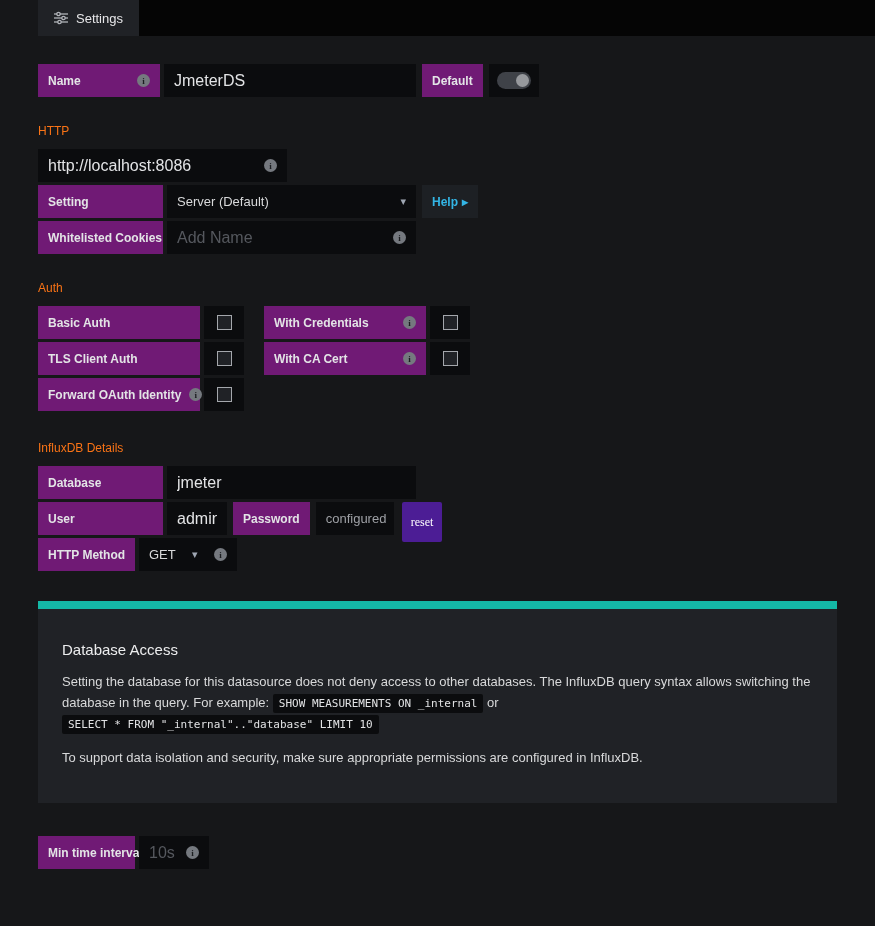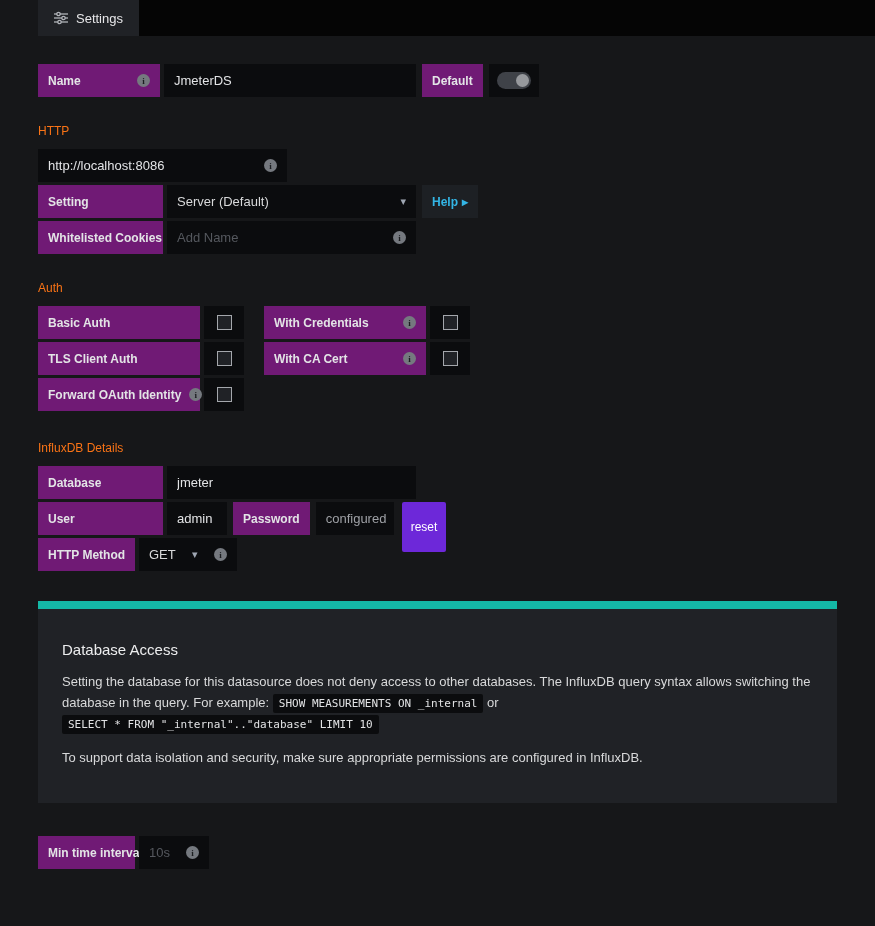--- a/index.html
+++ b/index.html
@@ -38,7 +38,7 @@
   .field.space-between { justify-content: space-between; }
   input.bare {
     background: transparent; border: none; outline: none;
-    color: #e3e4e6; font-size: 13px; width: 100%;
+    color: #e3e4e6; font-size: 16px; width: 100%;
     font-family: "Liberation Sans", sans-serif;
   }
   input.bare::placeholder { color: #55585e; }

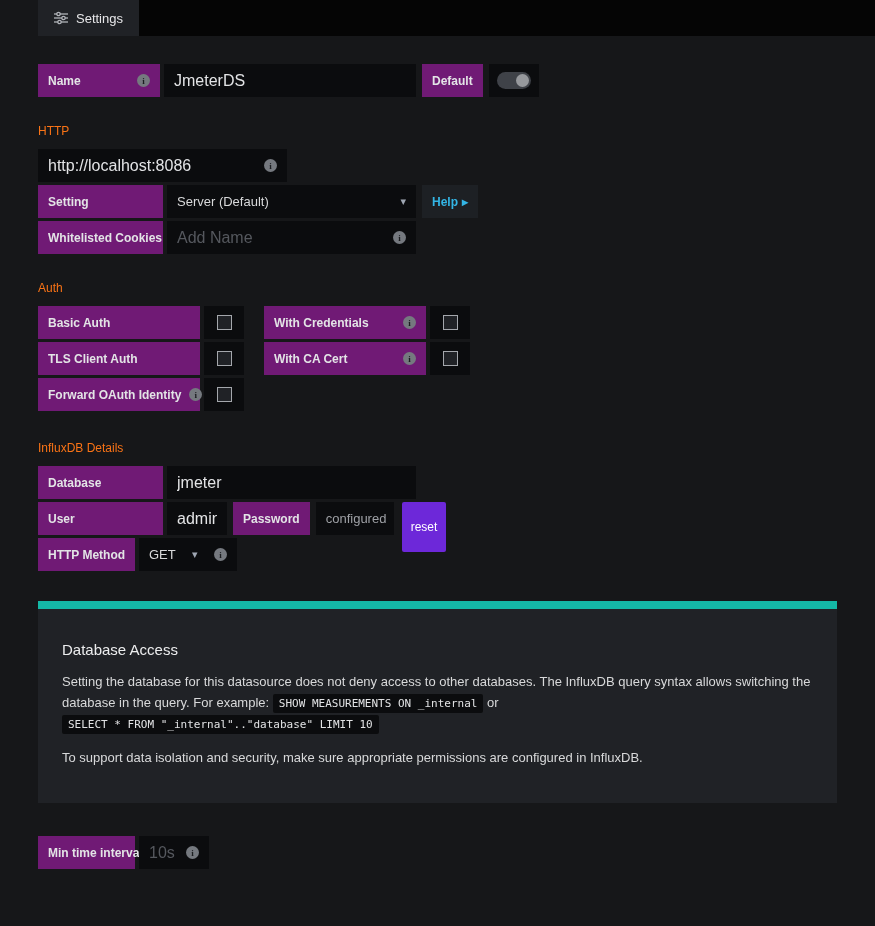--- a/index.html
+++ b/index.html
@@ -70,9 +70,9 @@
   .cb-inner { width: 15px; height: 15px; border: 1px solid #a4a7ac; background: #202226; }
   
   .btn-reset {
-    margin-left: 8px; background: #6d28d9; color: #fff; border: none; border-radius: 2px;
-    font-size: 12px; padding: 0 9px; height: 50px; cursor: pointer;
-    font-family: Liberation Sans, sans-serif;
+    margin-left: 8px; background: #4c1d95; color: #fff; border: none; border-radius: 2px;
+    font-size: 12px; padding: 0 9px; height: 40px; cursor: pointer;
+    font-family: Liberation Serif, serif;
   }
   .configured-text { color: #9ea0a5; }
   

